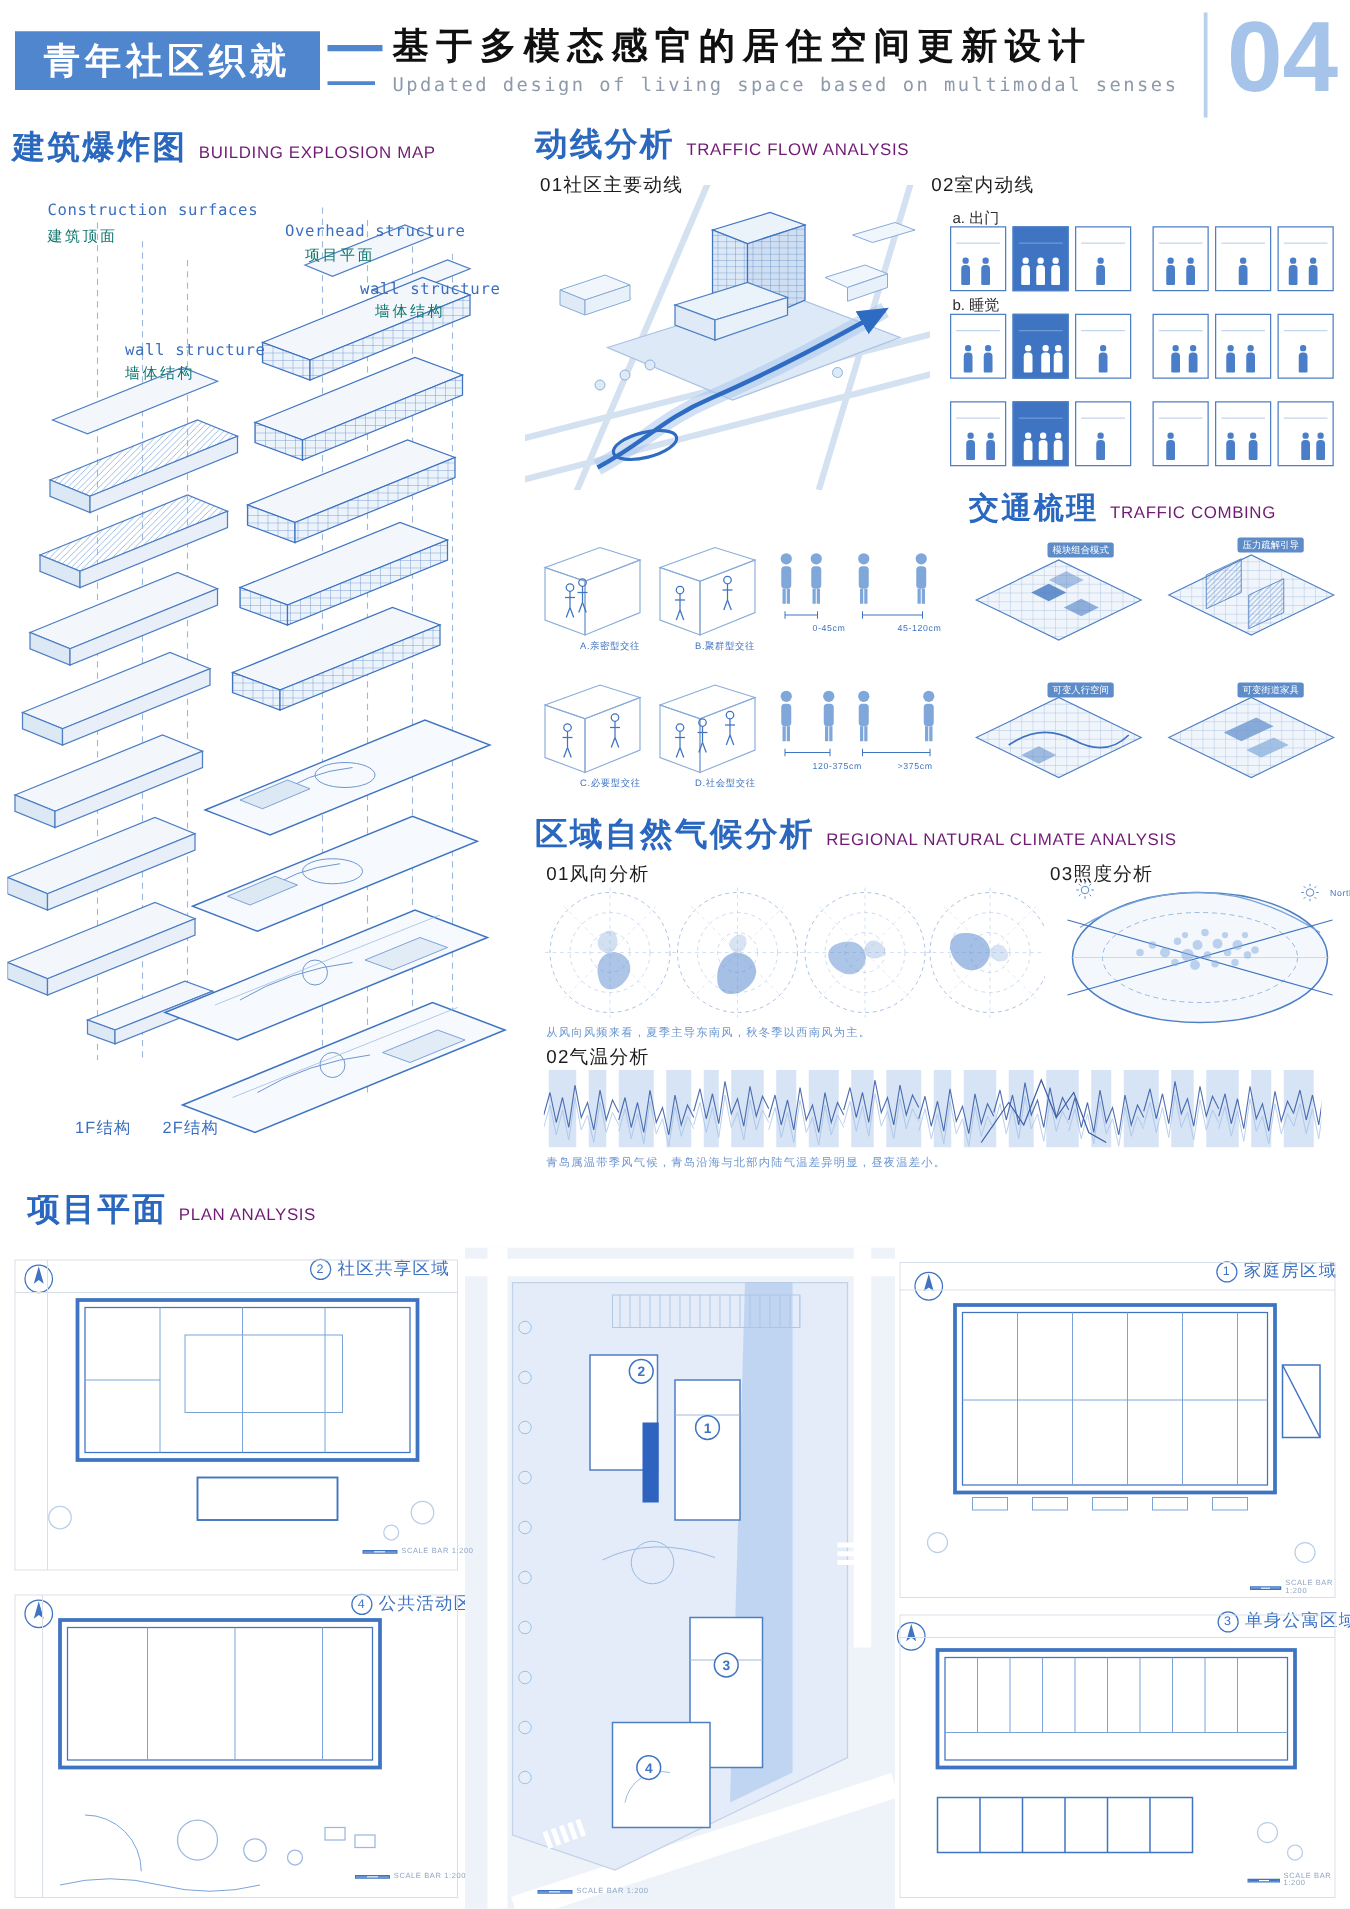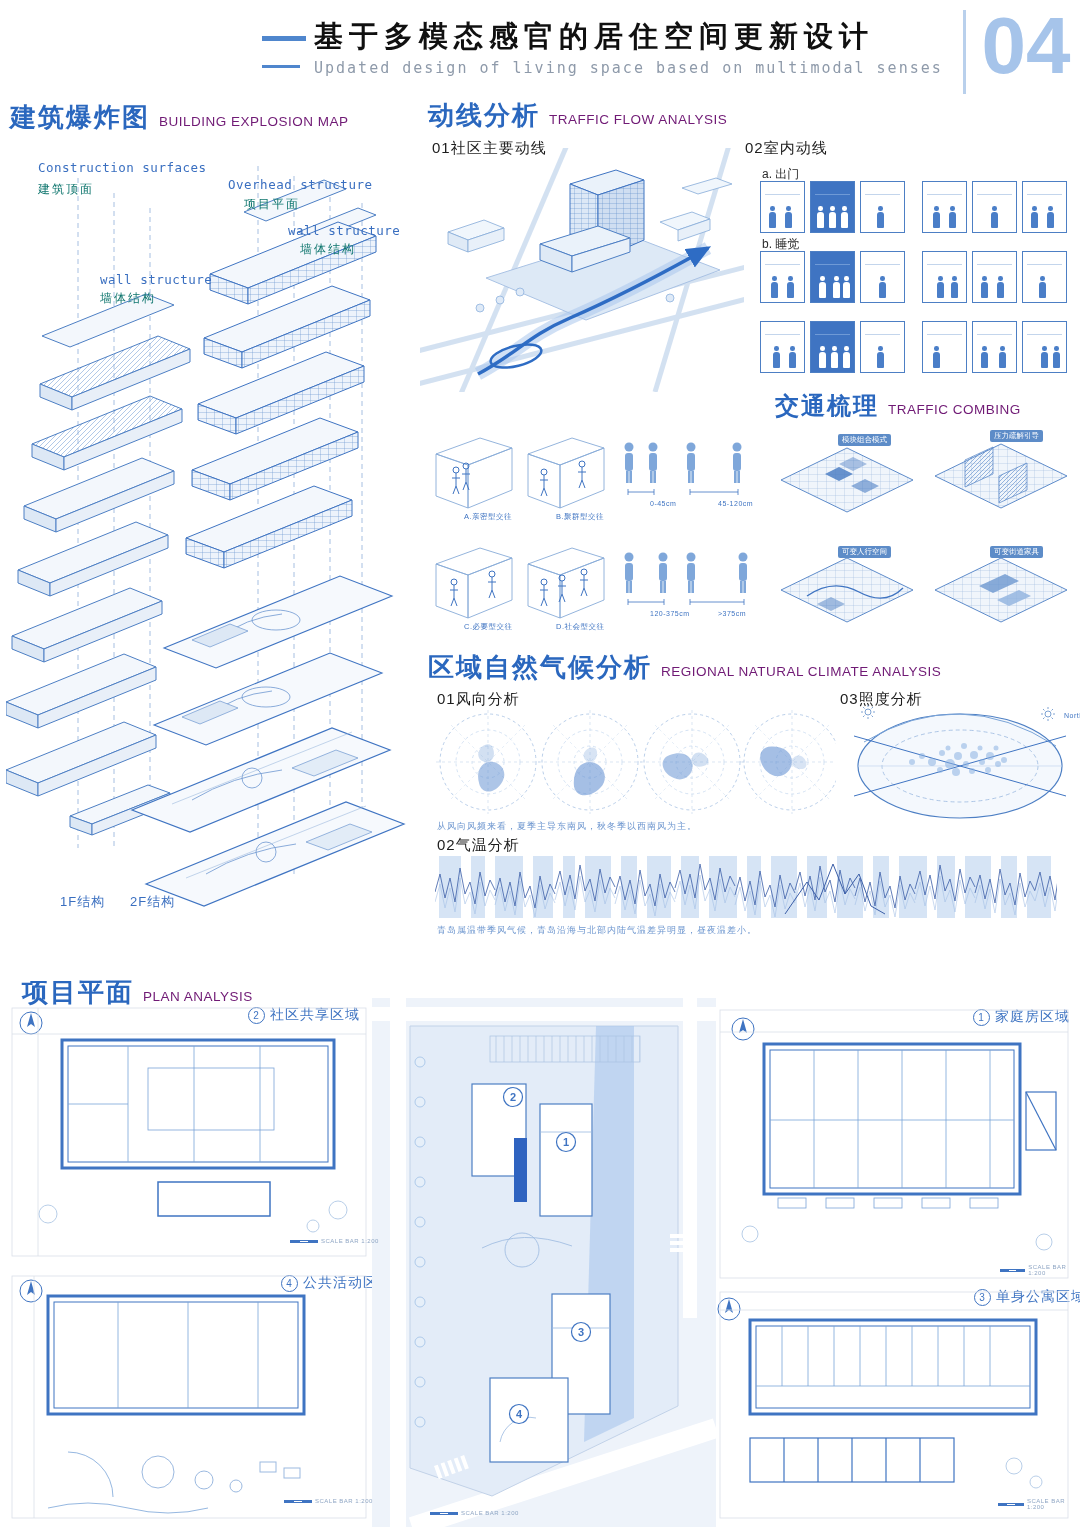--- a/index.html
+++ b/index.html
@@ -51,6 +51,7 @@
 
 <div class="page">
 
+  <div class="abs badge">青年社区织就</div>
   <div class="abs dash" style="left:262px;top:36px;width:44px;height:5px;"></div>
   <div class="abs dash" style="left:262px;top:65px;width:38px;height:3px;"></div>
   <div class="abs main-title">基于多模态感官的居住空间更新设计</div>

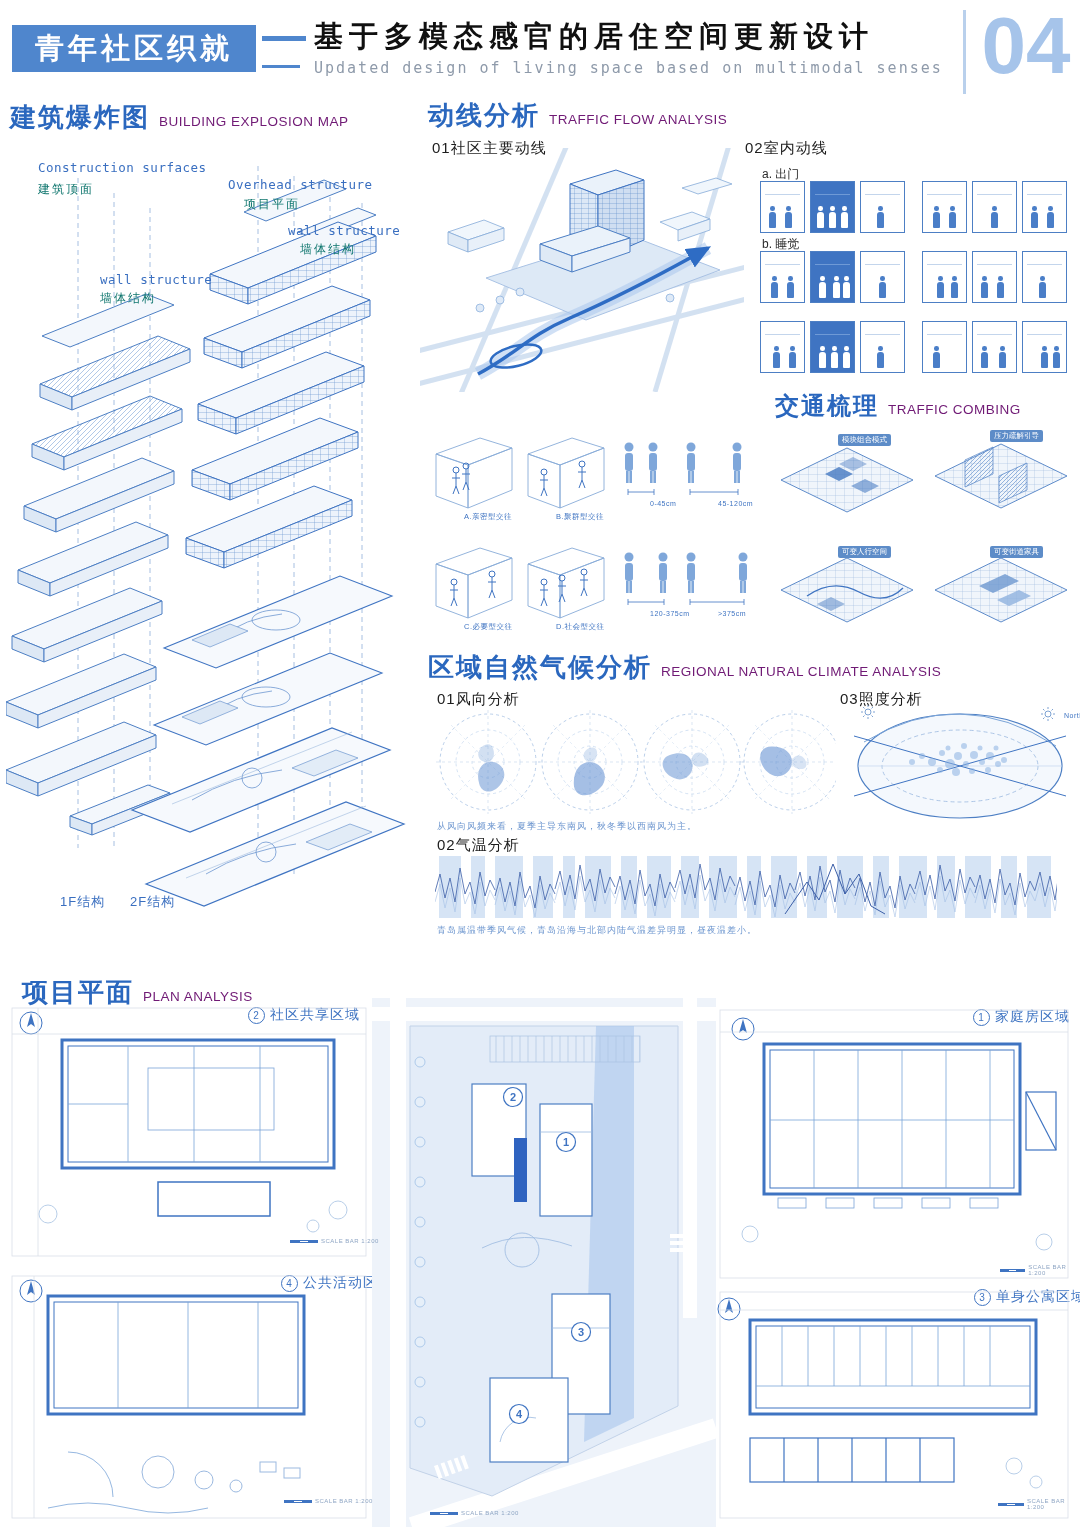--- a/index.html
+++ b/index.html
@@ -555,7 +555,7 @@
   </svg>
   <div class="abs note" style="left:437px;top:924px;">青岛属温带季风气候，青岛沿海与北部内陆气温差异明显，昼夜温差小。</div>
 
-  <div class="abs sec" style="left:22px;top:950px;margin-top:25px;">
+  <div class="abs sec" style="left:22px;top:950px;">
     <span class="cn">项目平面</span><span class="en">PLAN ANALYSIS</span>
   </div>
 

